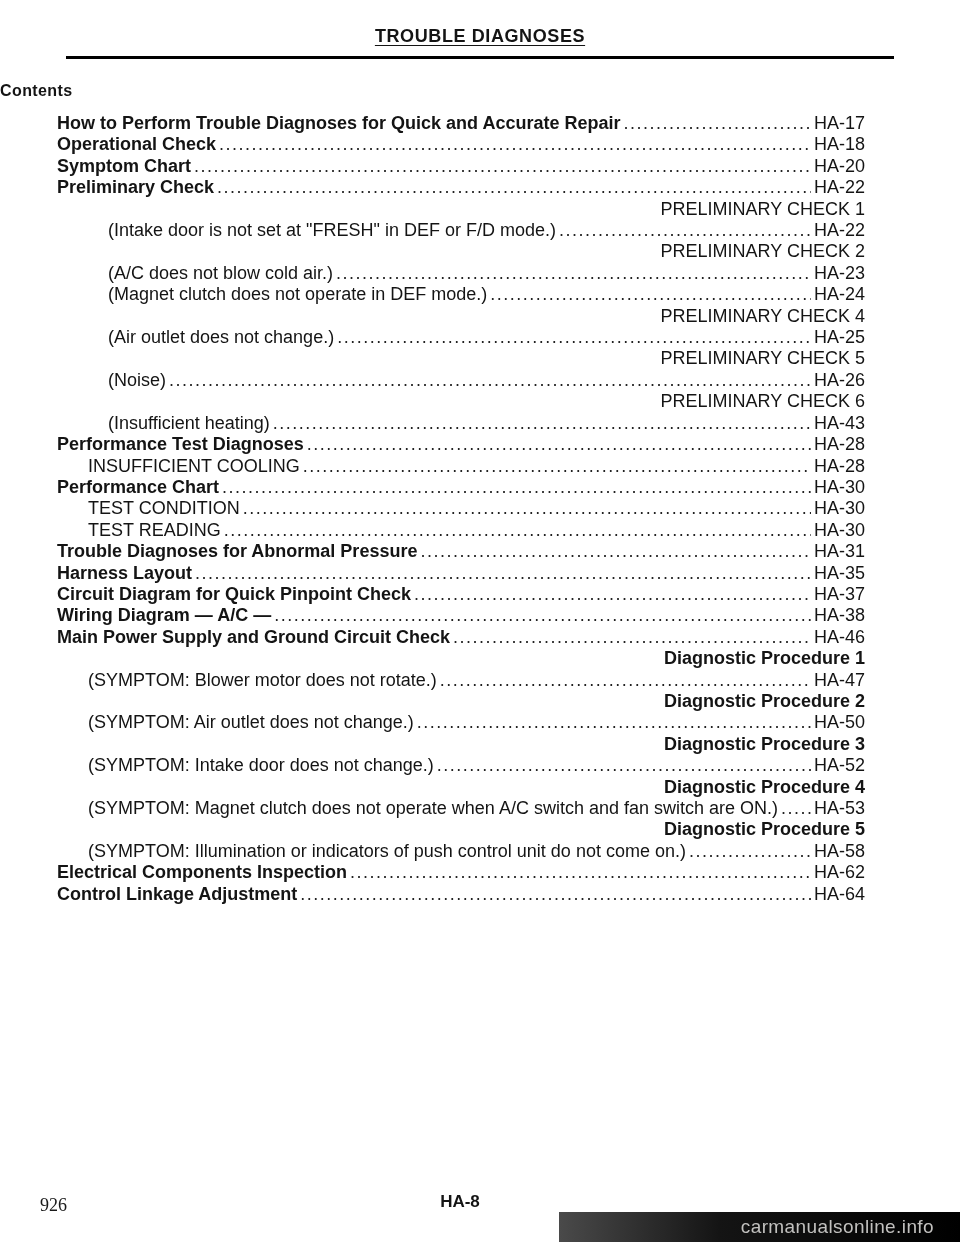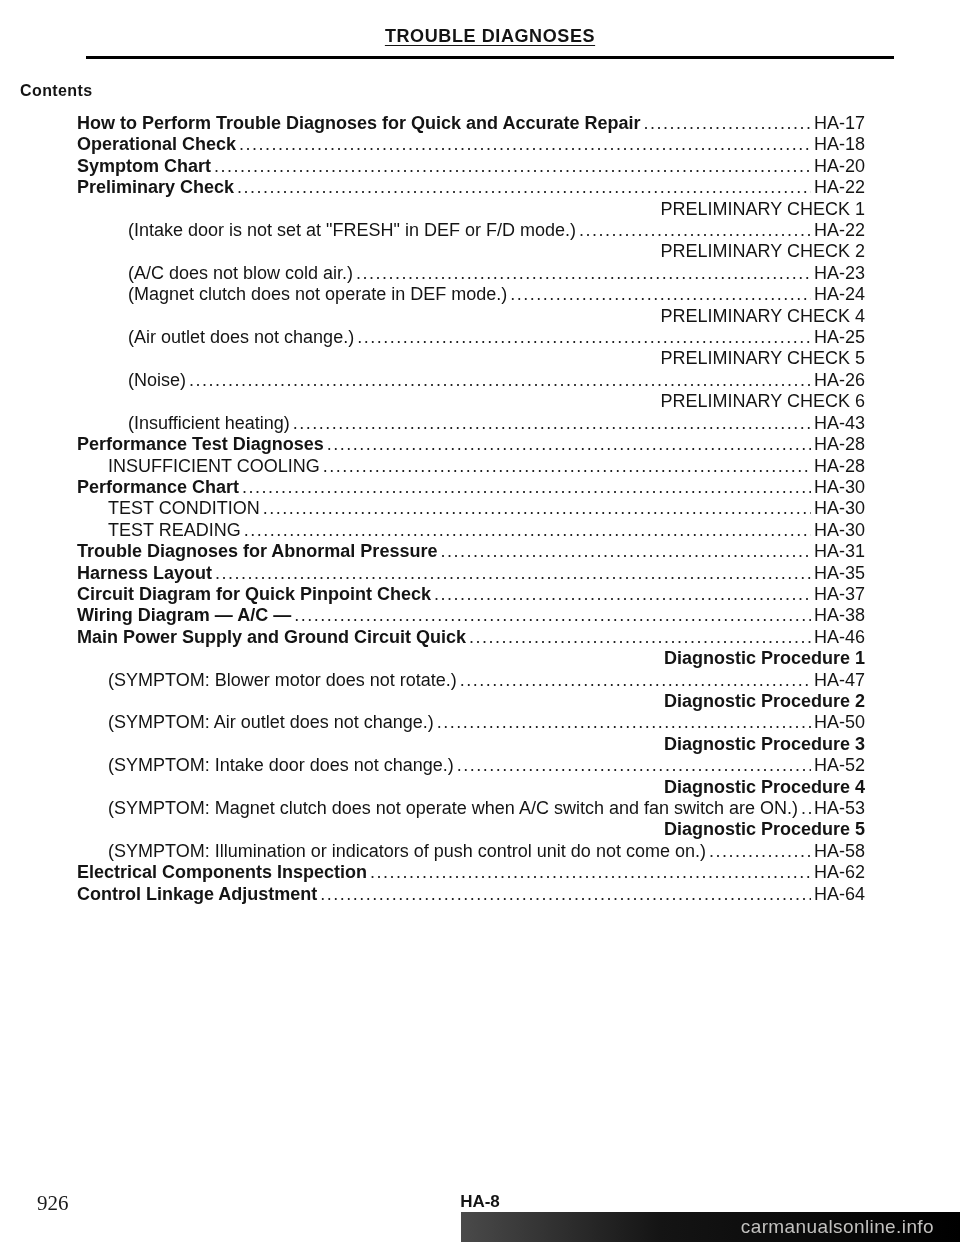--- a/index.html
+++ b/index.html
@@ -15,7 +15,6 @@
     position: absolute;
     inset: 0;
     padding-top: 26px;
-    margin-left: 20px;
   }
   .header-title {
     text-align: center;

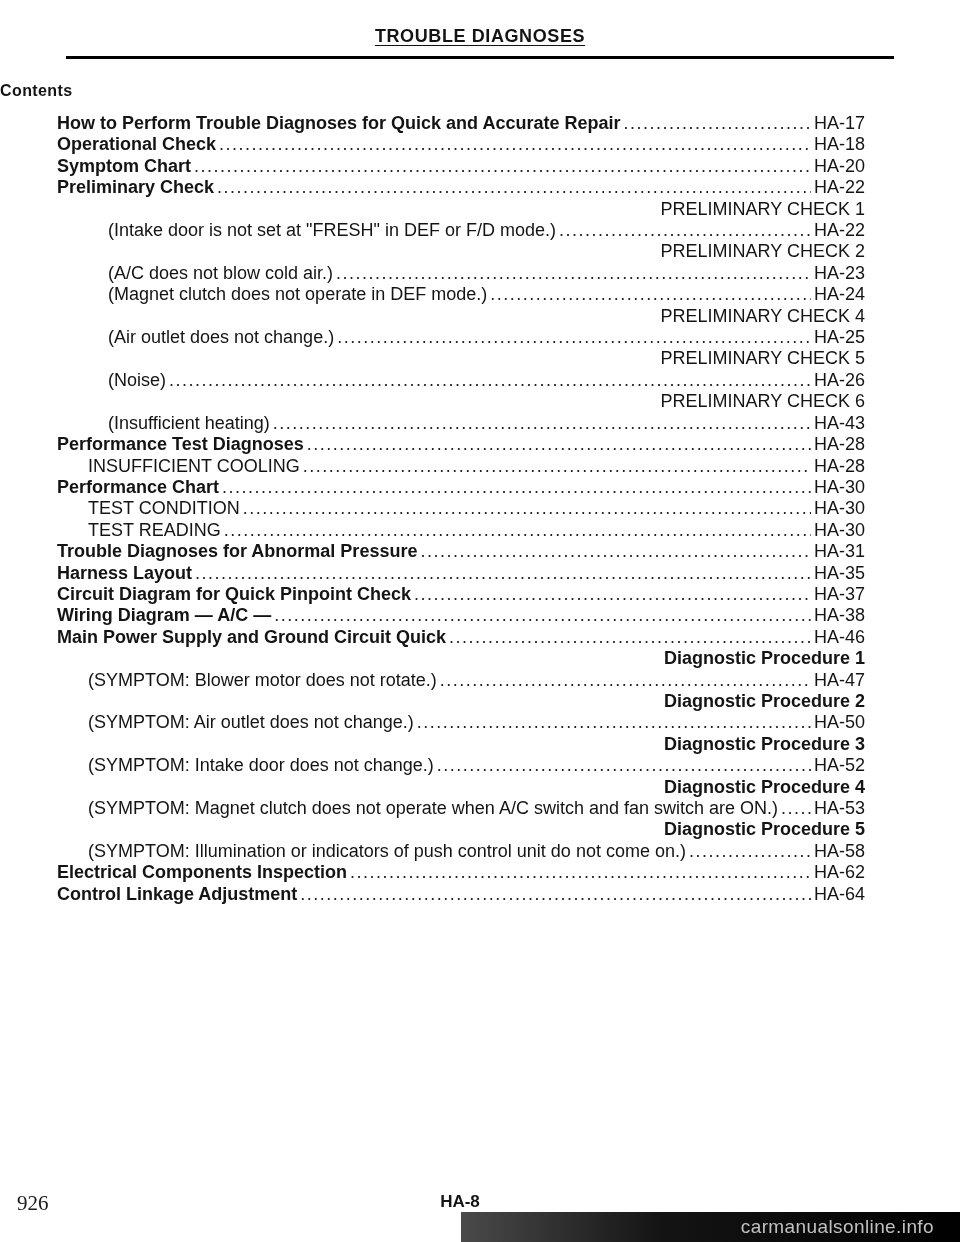--- a/index.html
+++ b/index.html
@@ -224,7 +224,7 @@
     <span class="toc-page">HA-38</span>
   </div>
       <div class="toc-row indent-0 bold">
-    <span class="toc-label">Main Power Supply and Ground Circuit Quick</span>
+    <span class="toc-label">Main Power Supply and Ground Circuit Check</span>
     <span class="toc-dots"></span>
     <span class="toc-page">HA-46</span>
   </div>

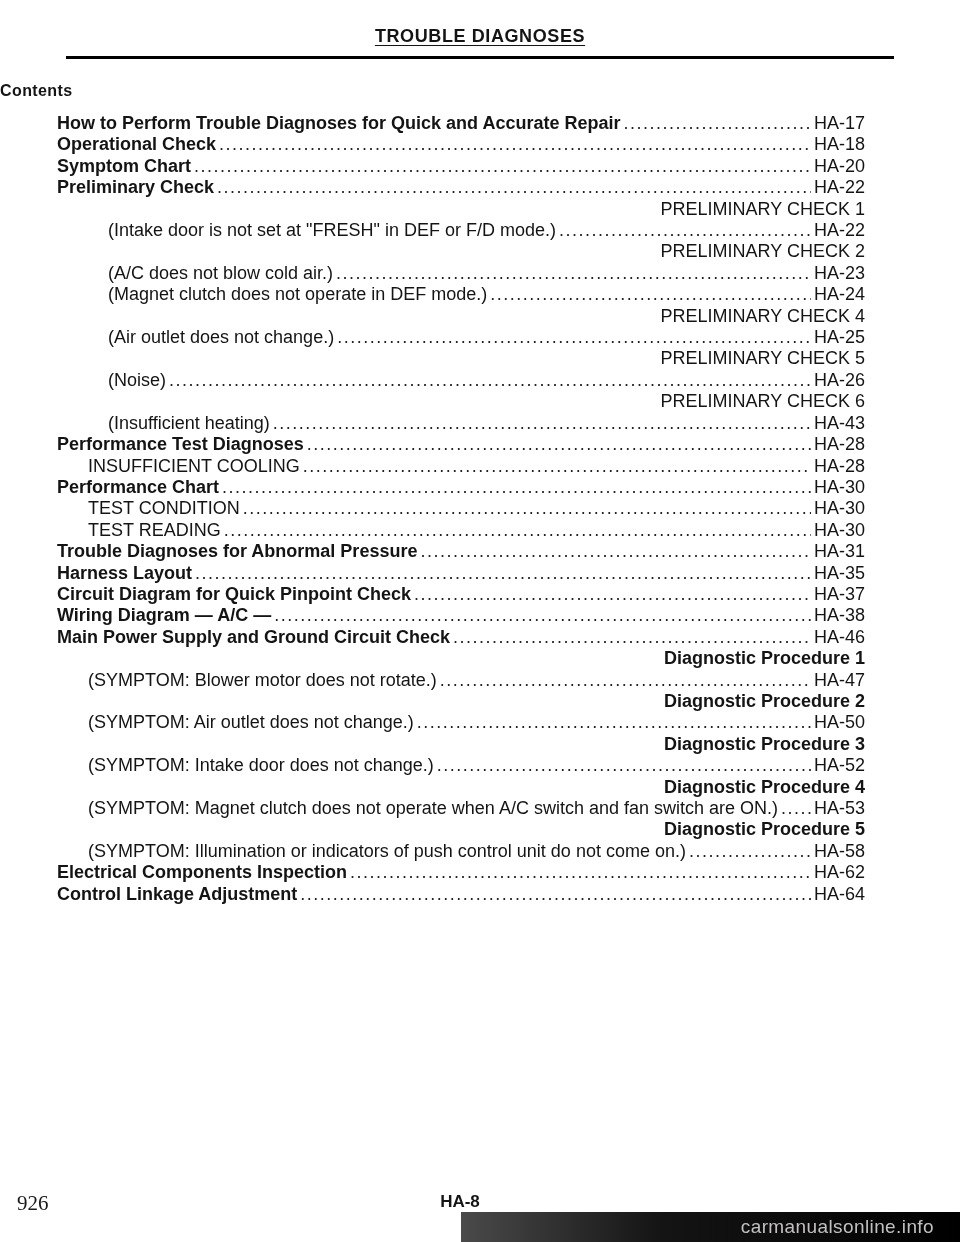--- a/index.html
+++ b/index.html
@@ -66,10 +66,10 @@
   .toc-page { white-space: nowrap; font-weight: normal; }
   .footer-book-page {
     position: absolute;
-    left: 17px;
+    left: 40px;
     bottom: 26px;
     font-family: "Liberation Serif", serif;
-    font-size: 21px;
+    font-size: 18px;
     color: #1a1a1a;
   }
   .footer-page-code {

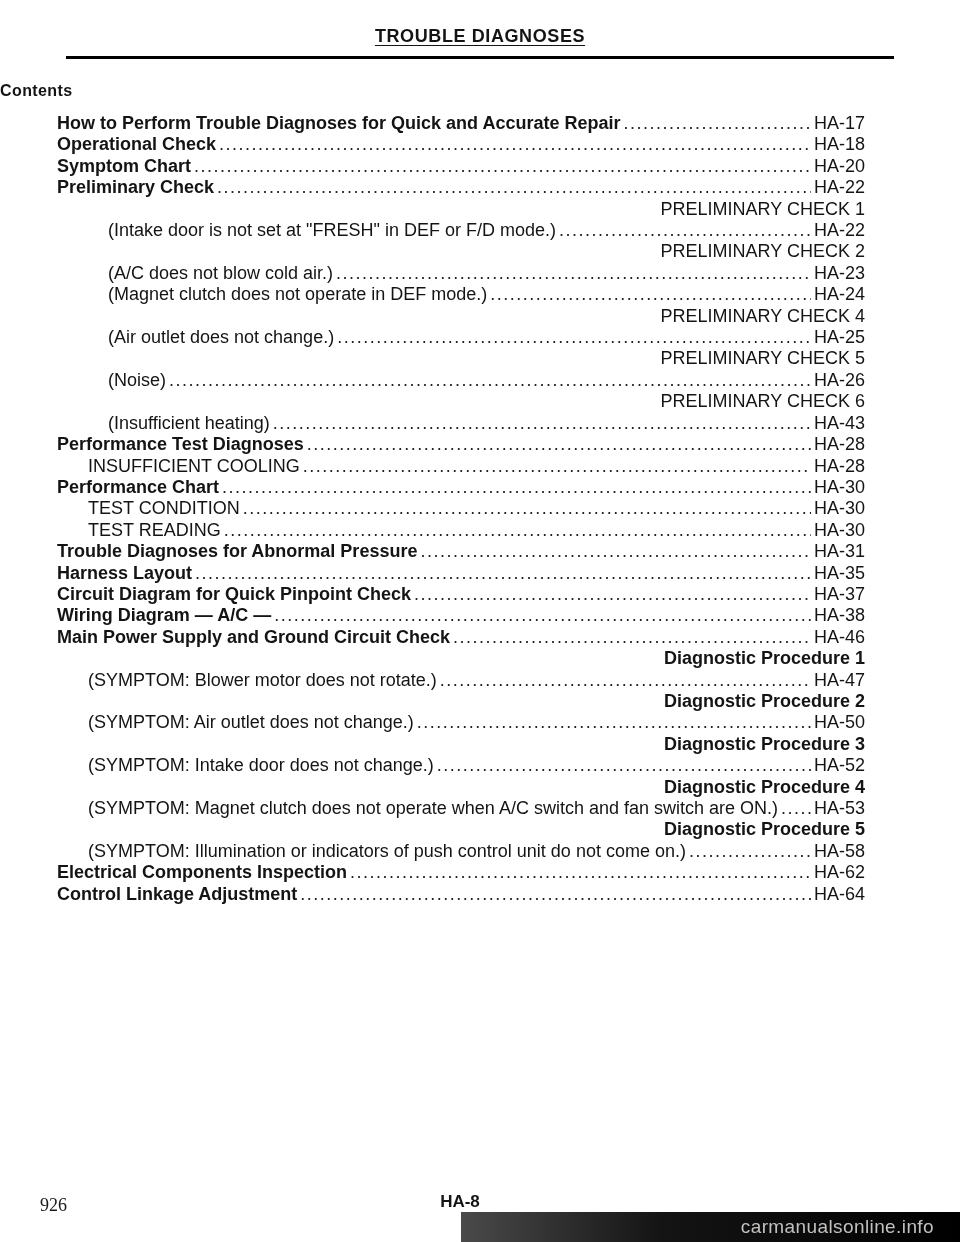--- a/index.html
+++ b/index.html
@@ -85,7 +85,7 @@
     position: absolute;
     right: 0;
     bottom: 0;
-    width: 499px;
+    width: 401px;
     height: 30px;
     background: linear-gradient(90deg, #4a4a4a 0%, #141414 40%, #000 100%);
     color: #c2c1bf;

